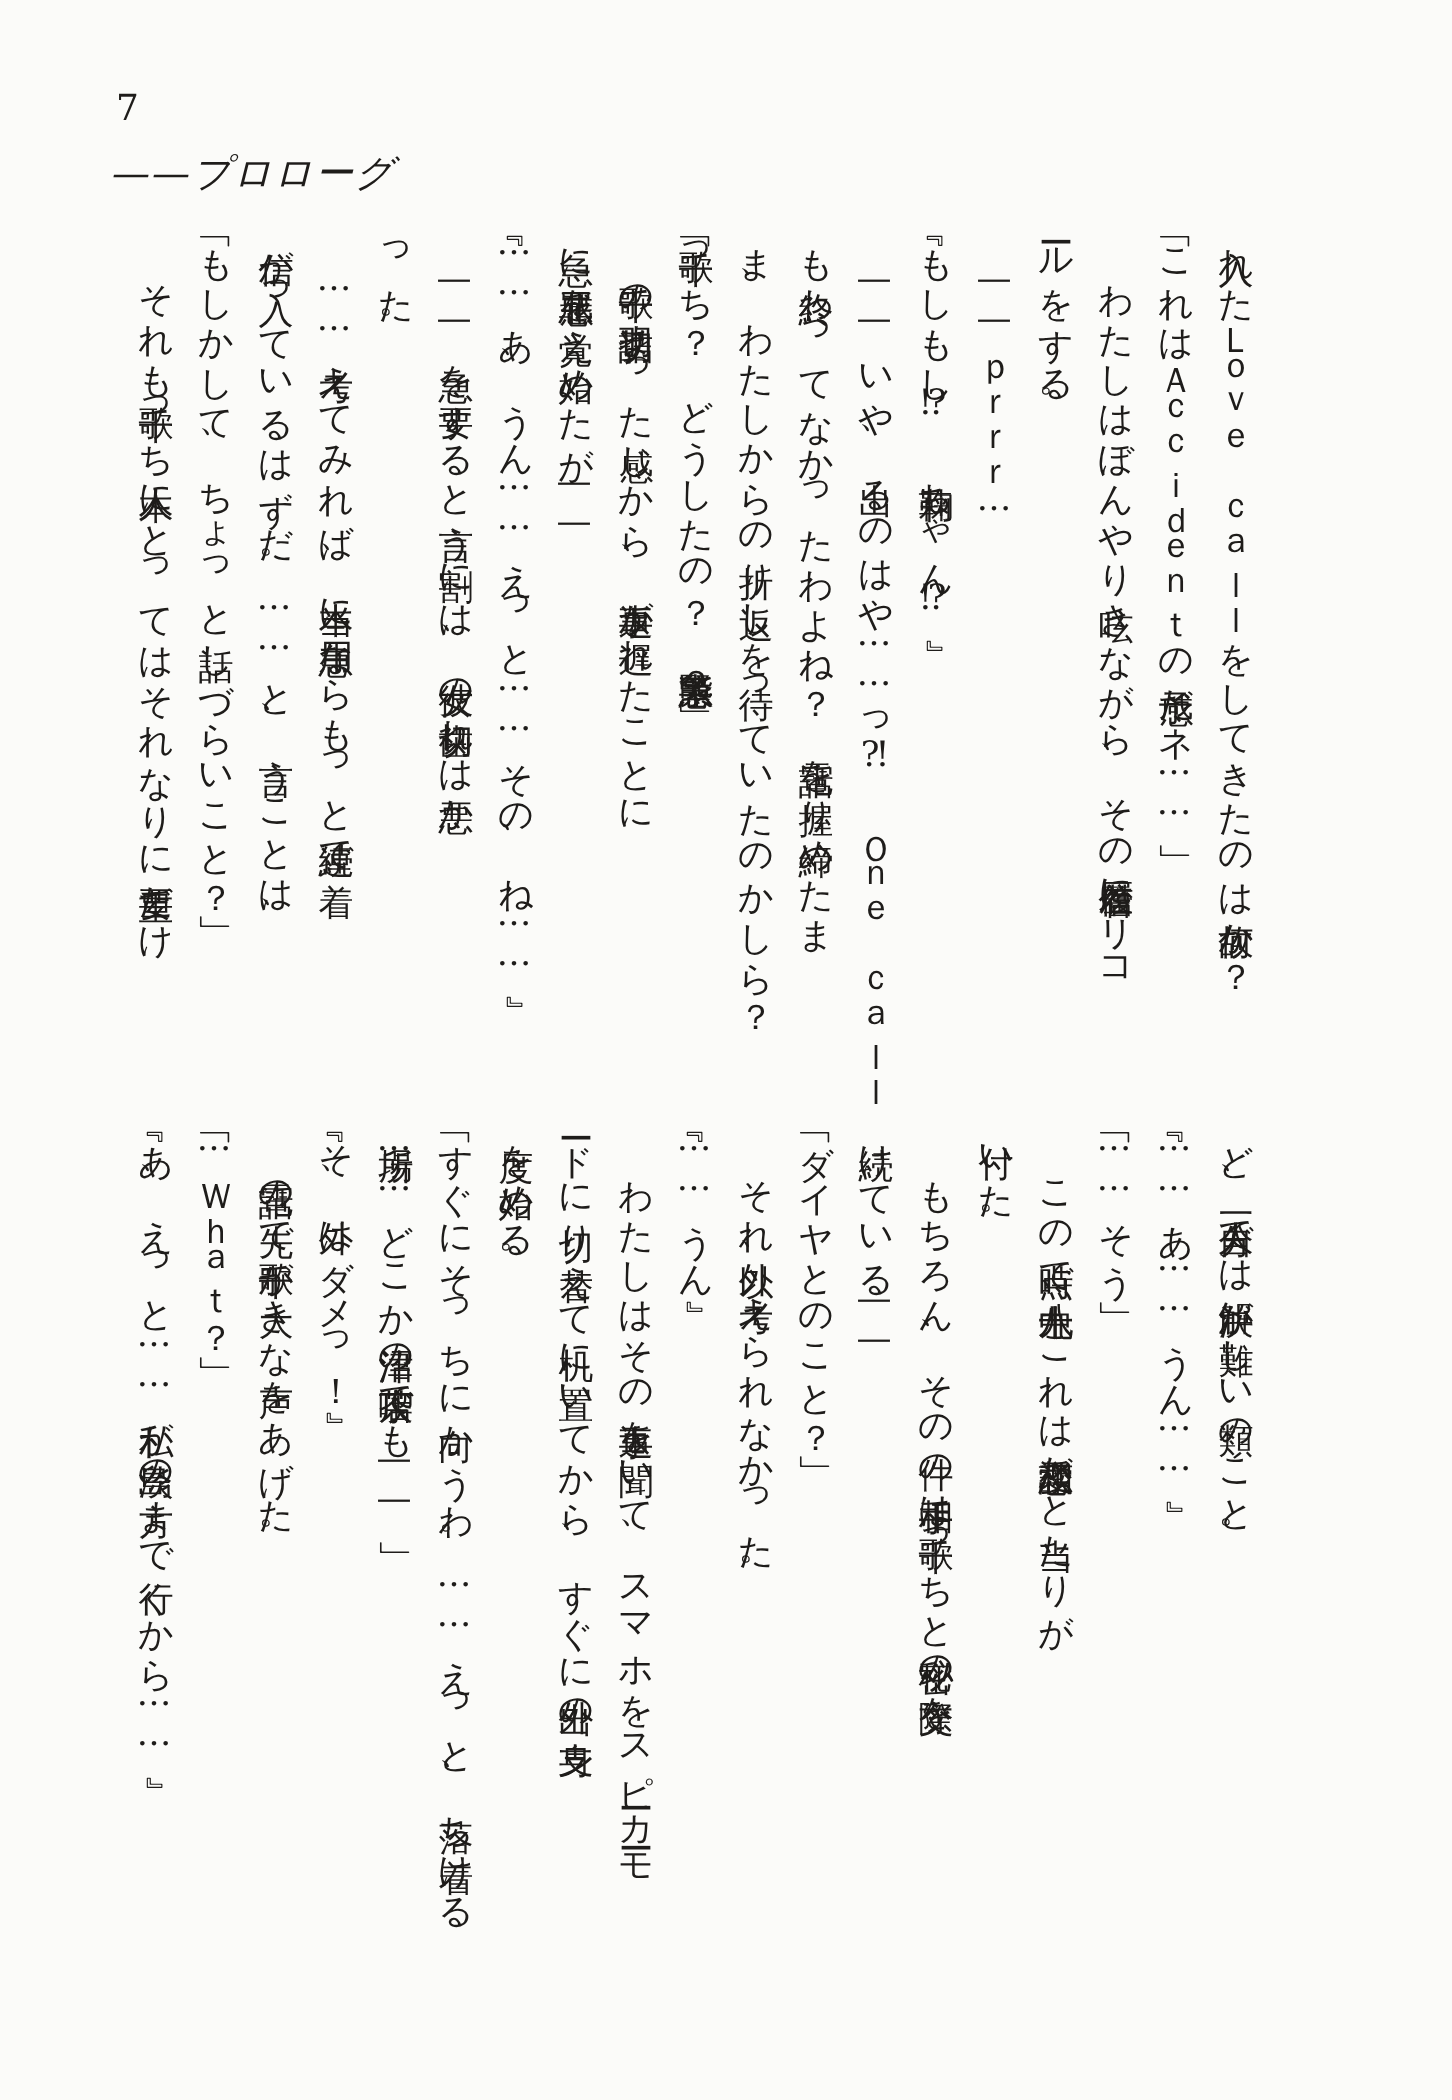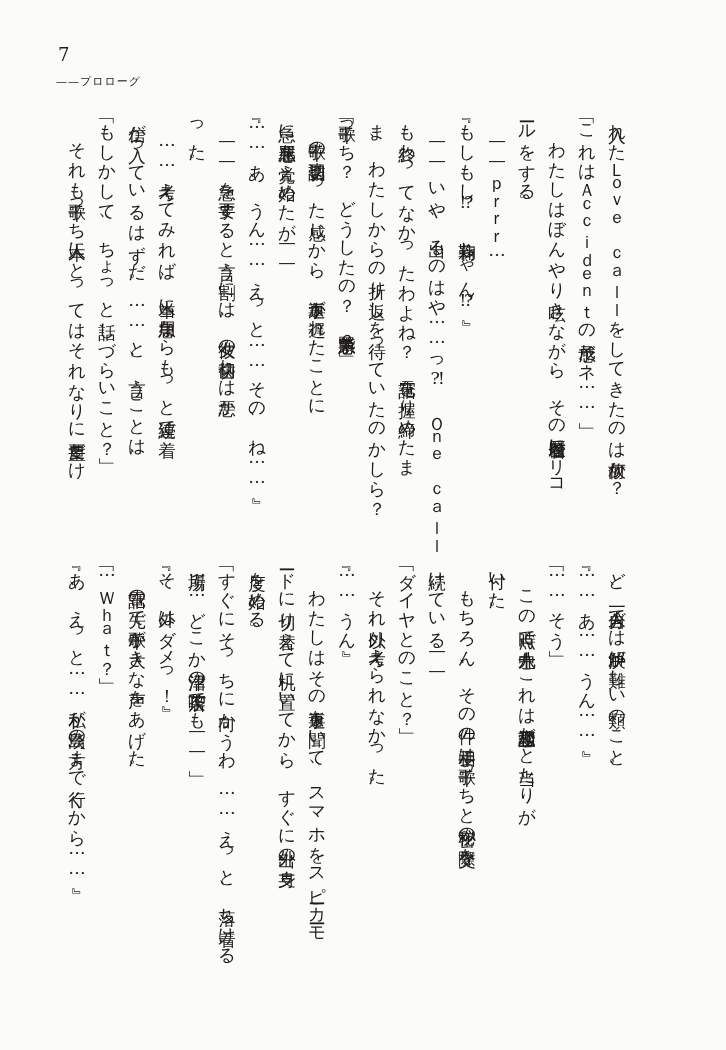--- a/index.html
+++ b/index.html
@@ -26,8 +26,9 @@
     position: absolute;
     top: 74px;
     left: 56px;
-    font-size: 11px;
+    font-size: 19px;
     letter-spacing: 1px;
+    font-style: italic;
   }
   .vblock {
     position: absolute;

